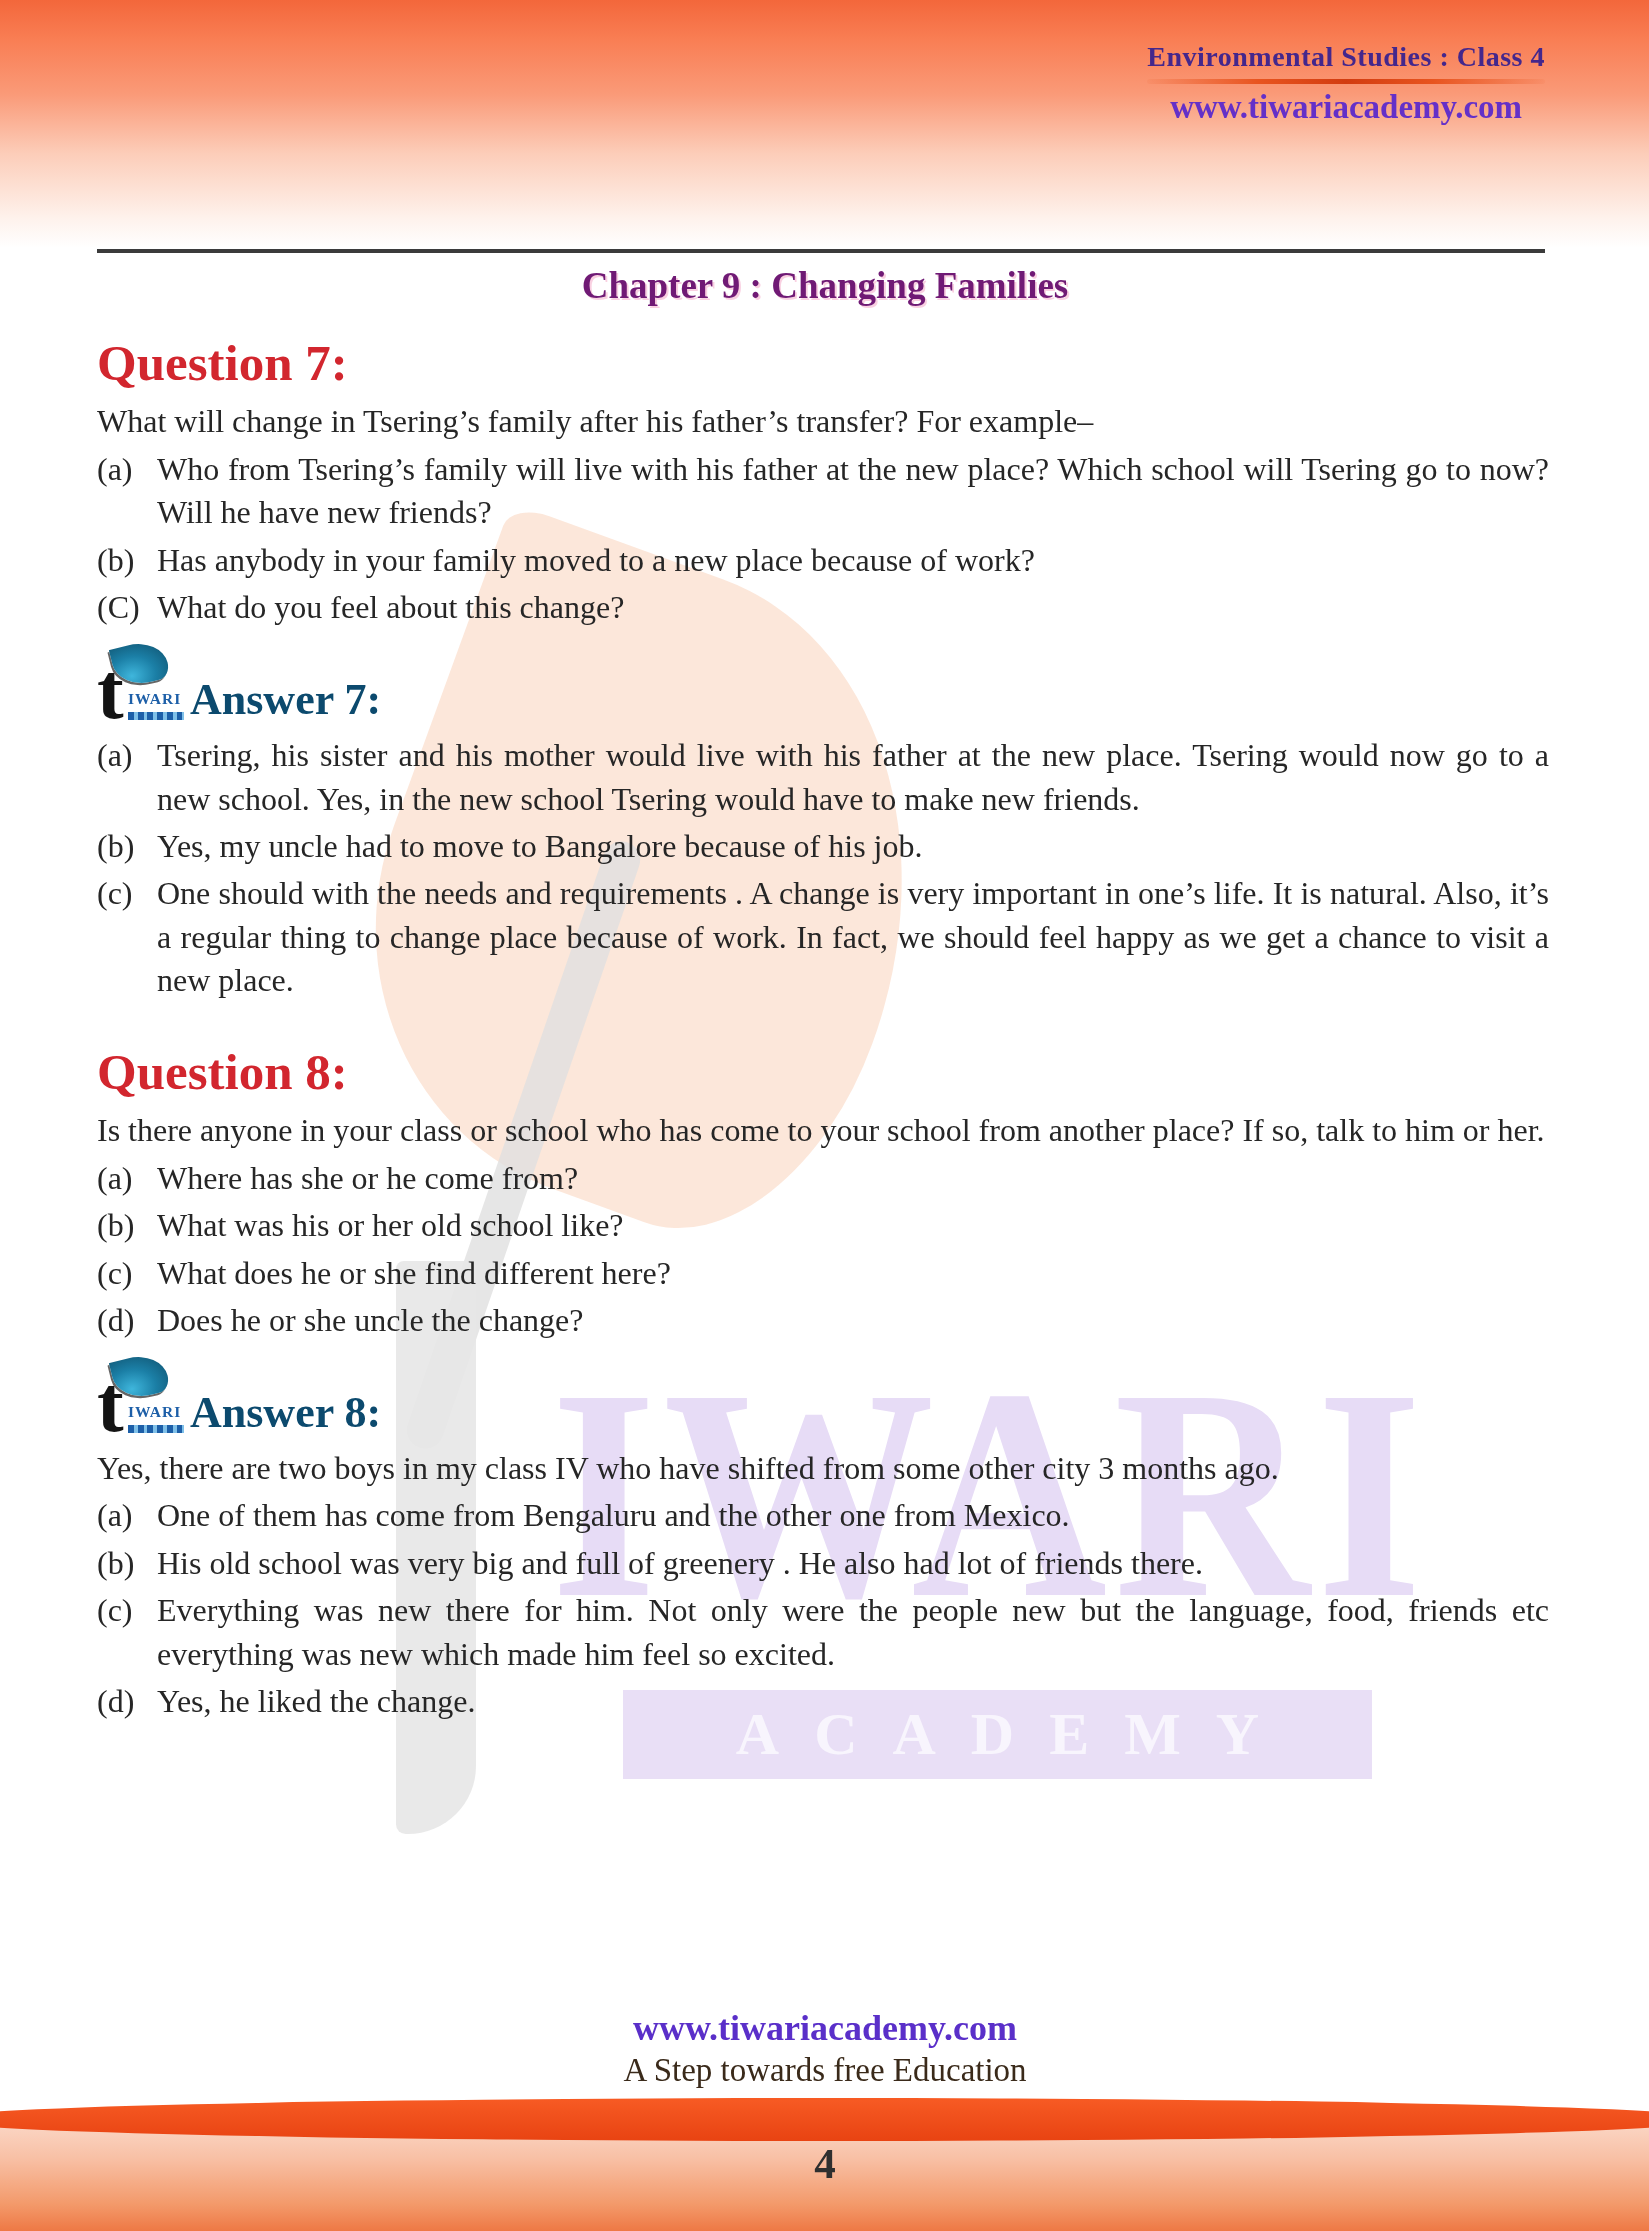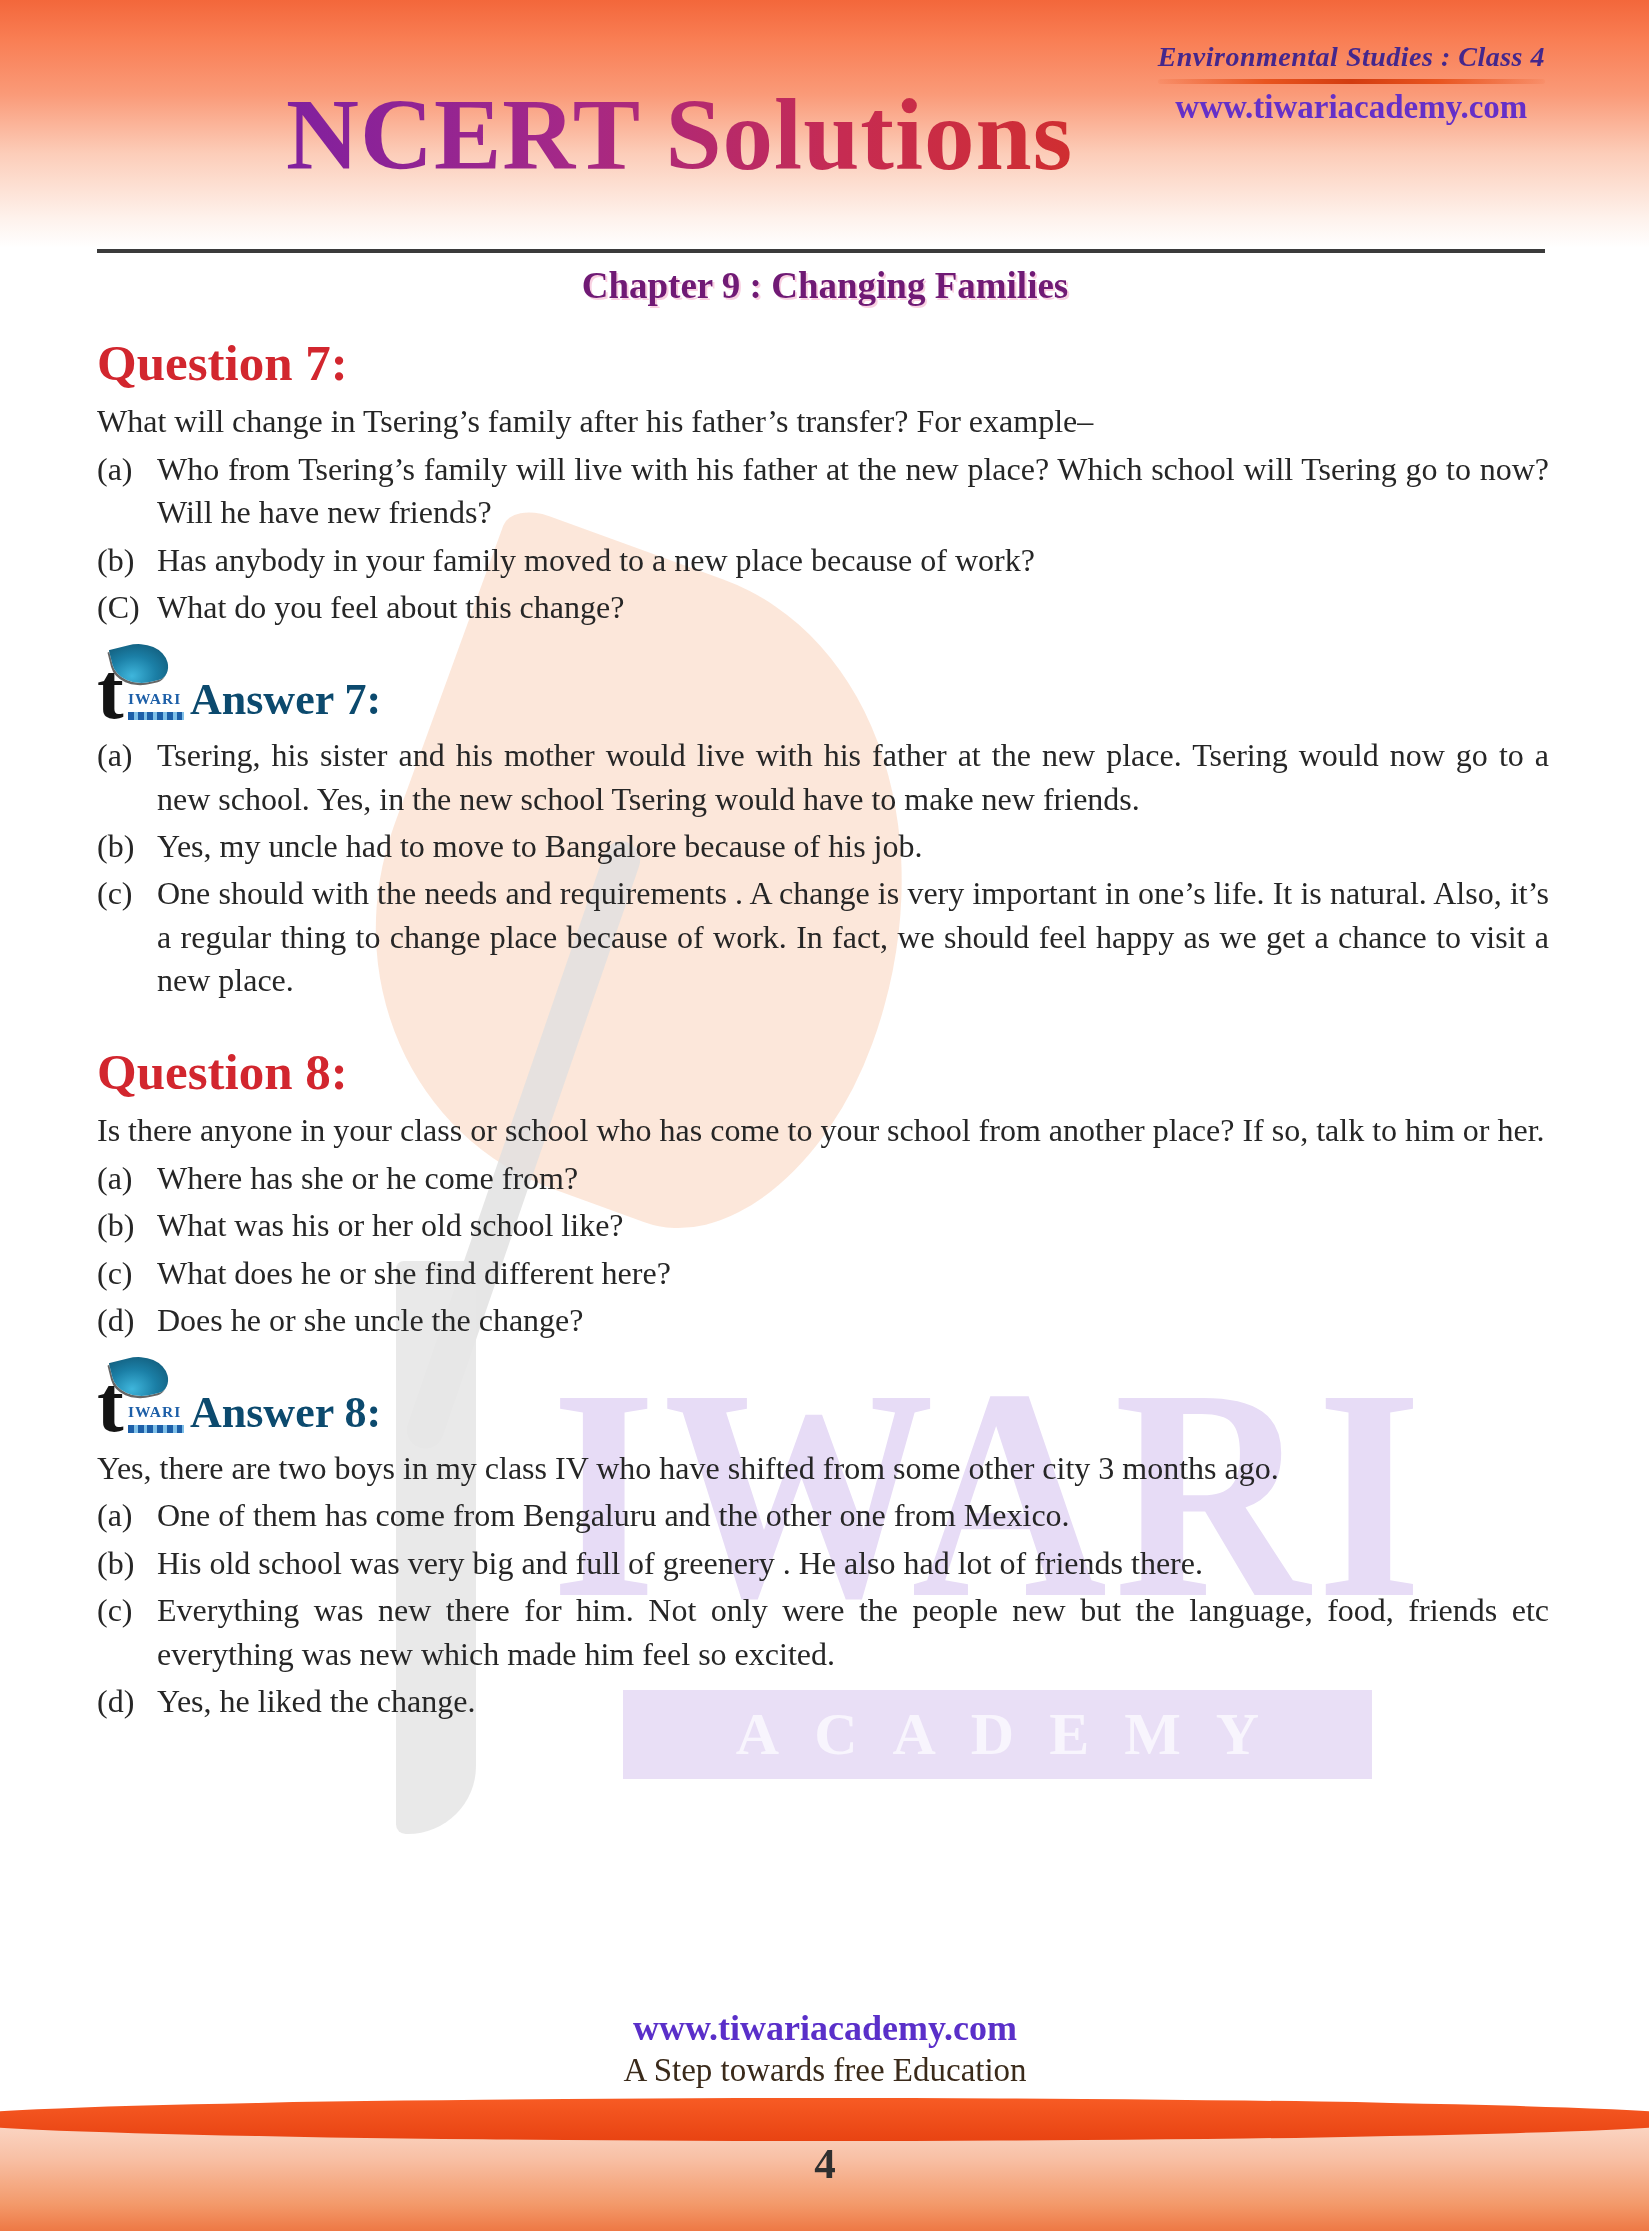--- a/index.html
+++ b/index.html
@@ -12,7 +12,7 @@
 
   
   .header{position:absolute;top:41px;right:105px;text-align:center;z-index:3;}
-  .header .subject{font-size:28px;font-weight:bold;color:#44278C;letter-spacing:0.5px;font-style:italic;}
+  .header .subject{font-size:28px;font-weight:bold;color:#44278C;letter-spacing:0.5px;}
   .header .hrule{height:4.9px;margin:5.8px 0 4.9px;border-radius:2.9px;
     background:linear-gradient(90deg,rgba(232,84,31,.08),#E8541F 28%,#D23C10 50%,#E8541F 72%,rgba(232,84,31,.08));}
   .header .hurl{font-size:33px;font-weight:bold;color:#6430C8;}

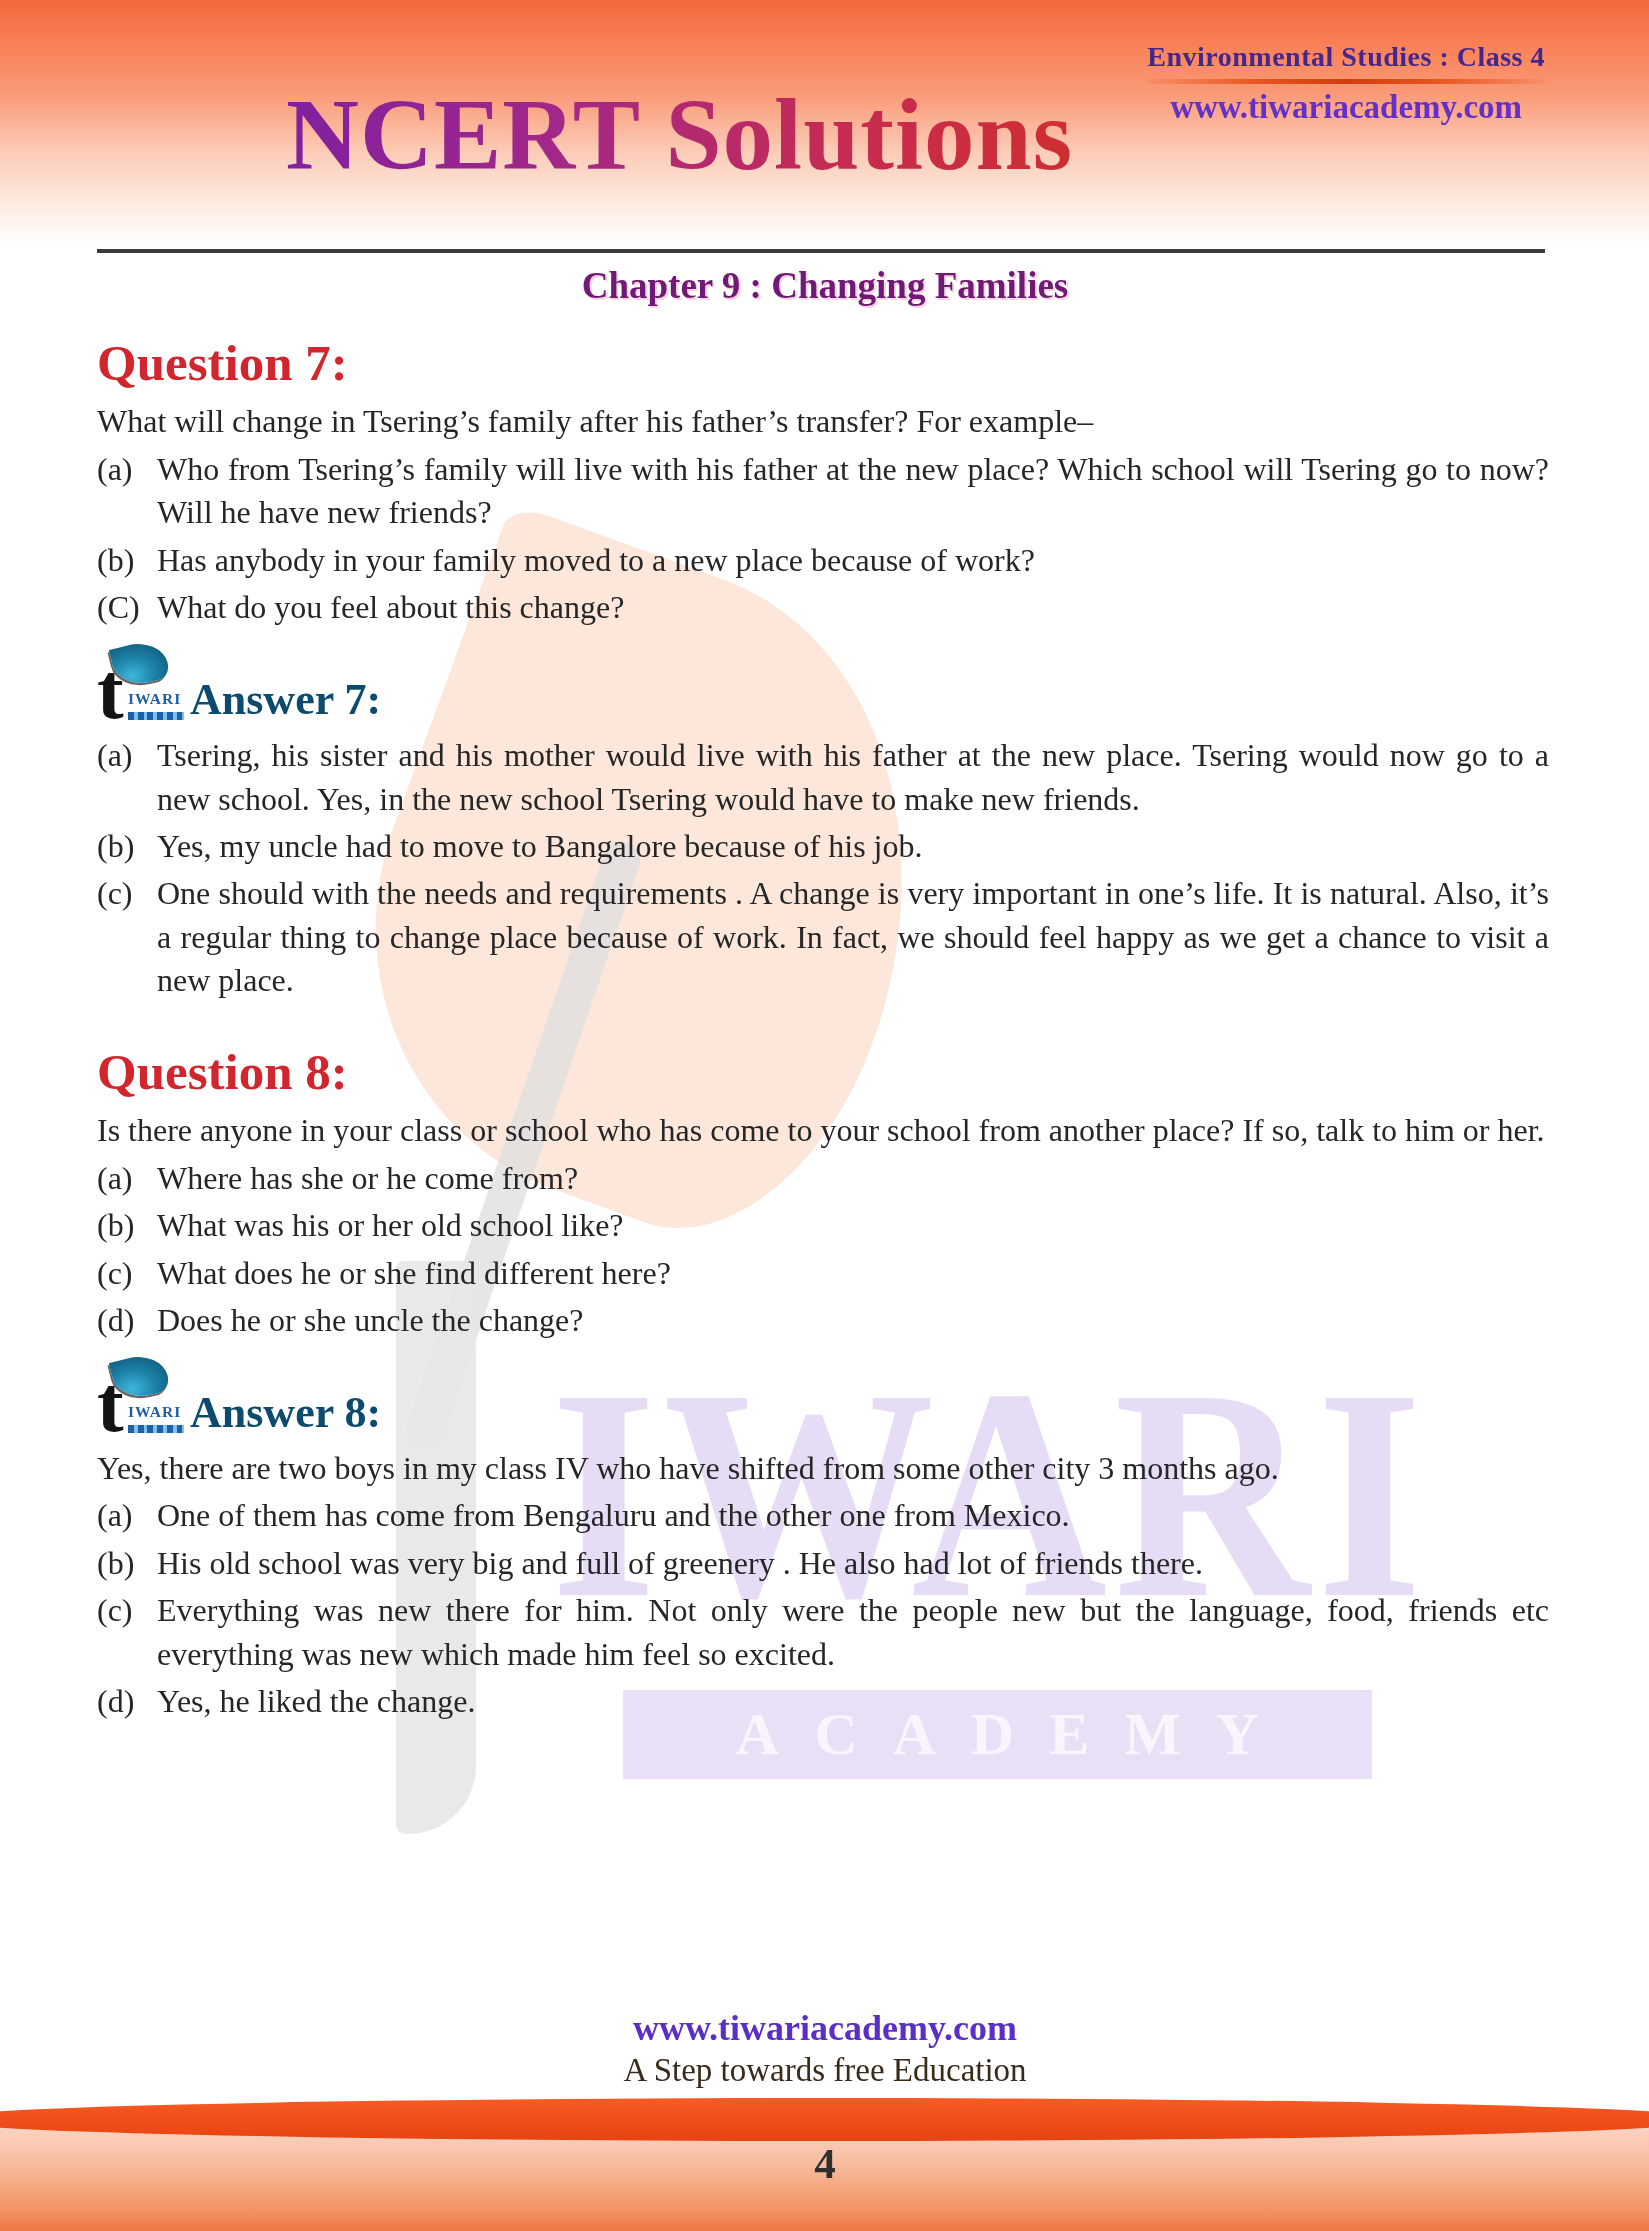--- a/index.html
+++ b/index.html
@@ -97,7 +97,6 @@
     <div class="hurl">www.tiwariacademy.com</div>
   </div>
 
-  <div class="main-title">NCERT Solutions</div>
   <div class="title-rule"></div>
   <div class="chapter">Chapter 9 : Changing Families</div>
 

